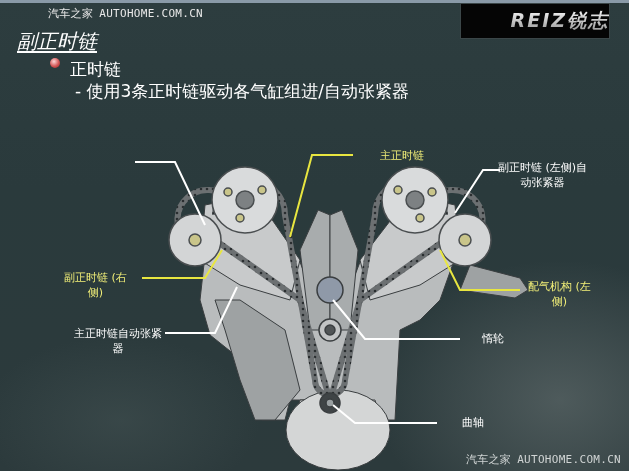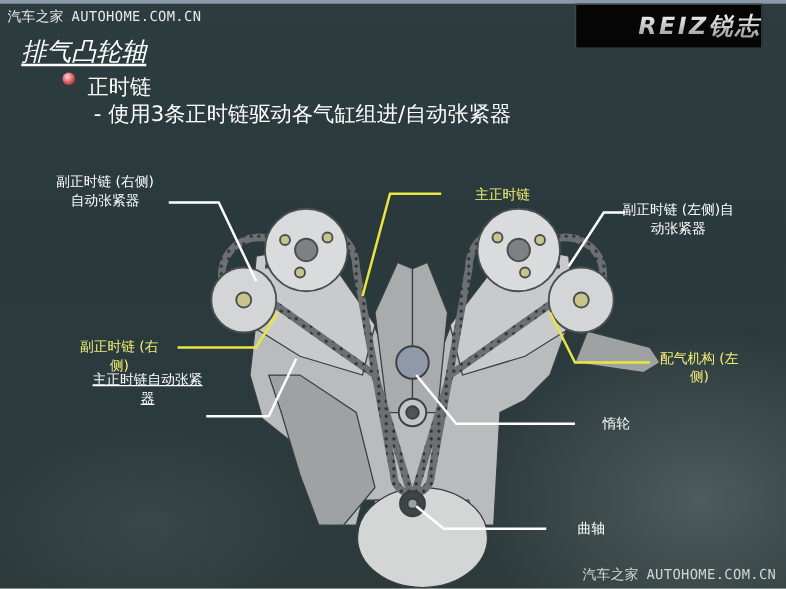--- a/index.html
+++ b/index.html
@@ -16,7 +16,7 @@
       font-family:"DejaVu Sans Mono","Liberation Mono",monospace; }
     .wm-top { left:6px; top:6px; }
     .wm-bottom { right:8px; bottom:4px; color:#d0d4d4; }
-    .wm .cn { font-family:Liberation Sans, sans-serif; margin-right:6px; }
+    .wm .cn { font-family:Liberation Sans, sans-serif; margin-right:6px;margin-left:42px; }
     .logo { position:absolute; left:460px; top:3px; width:148px; height:34px; background:#050505;
       border:1px solid #3b4648; display:flex; align-items:center; justify-content:flex-end; }
     .logo span { color:#e6e6e6; font-style:italic; font-weight:bold; font-size:19px; letter-spacing:2px;

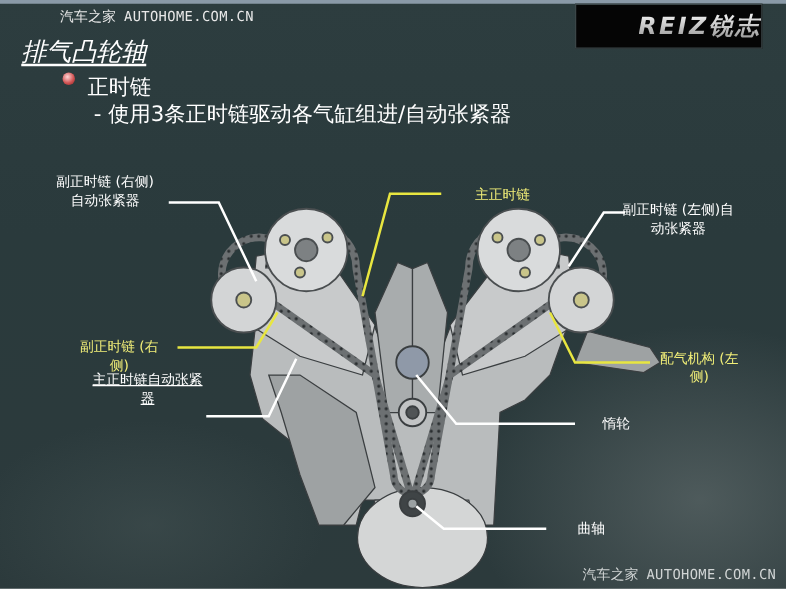--- a/index.html
+++ b/index.html
@@ -46,7 +46,7 @@
     <span>REIZ锐志</span>
   </div>
 
-  <div class="title">排气凸轮轴</div>
+  <div class="title">副正时链</div>
 
   <div class="bullet">
     <span class="dot"></span>

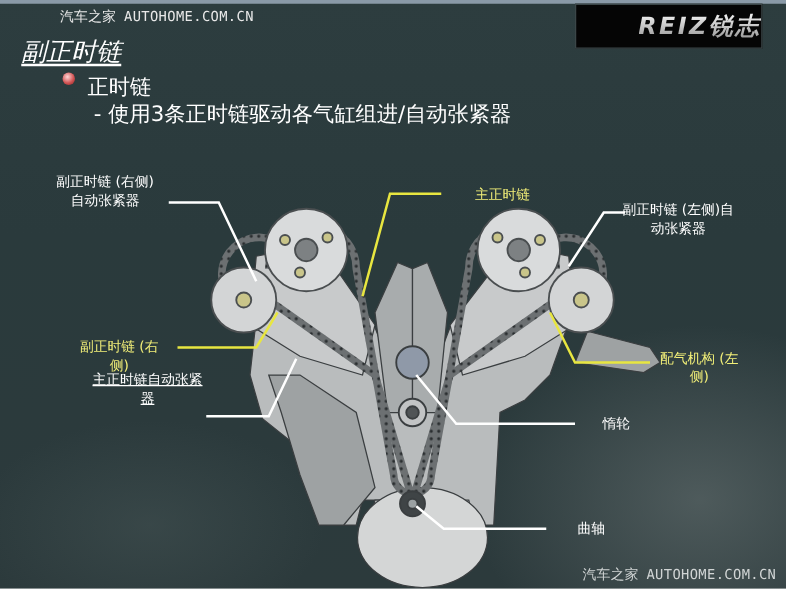--- a/index.html
+++ b/index.html
@@ -124,8 +124,6 @@
     </g>
   </svg>
 
-  <div class="label" style="left:45px; top:138px; white-space:pre;">副正时链 (右侧)
-自动张紧器</div>
   <div class="label y" style="left:380px; top:148px;">主正时链</div>
   <div class="label" style="left:498px; top:160px; white-space:pre;">副正时链 (左侧)自
 动张紧器</div>

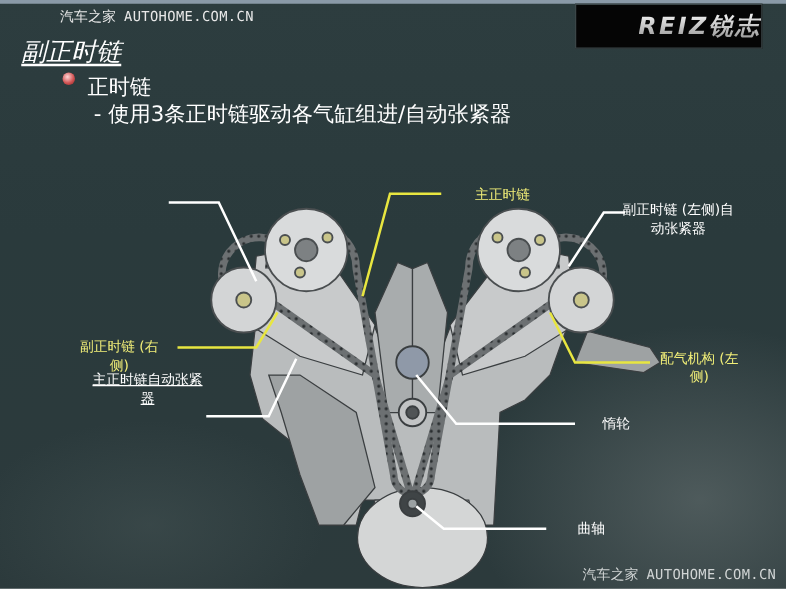--- a/index.html
+++ b/index.html
@@ -131,7 +131,7 @@
 侧)</div>
   <div class="label y" style="left:528px; top:279px; white-space:pre;">配气机构 (左
 侧)</div>
-  <div class="label" style="left:74px; top:296px; white-space:pre;text-decoration:underline;">主正时链自动张紧
+  <div class="label" style="left:74px; top:326px; white-space:pre;">主正时链自动张紧
 器</div>
   <div class="label" style="left:466px; top:331px;margin-left:16px;">惰轮</div>
   <div class="label" style="left:462px; top:415px;">曲轴</div>

